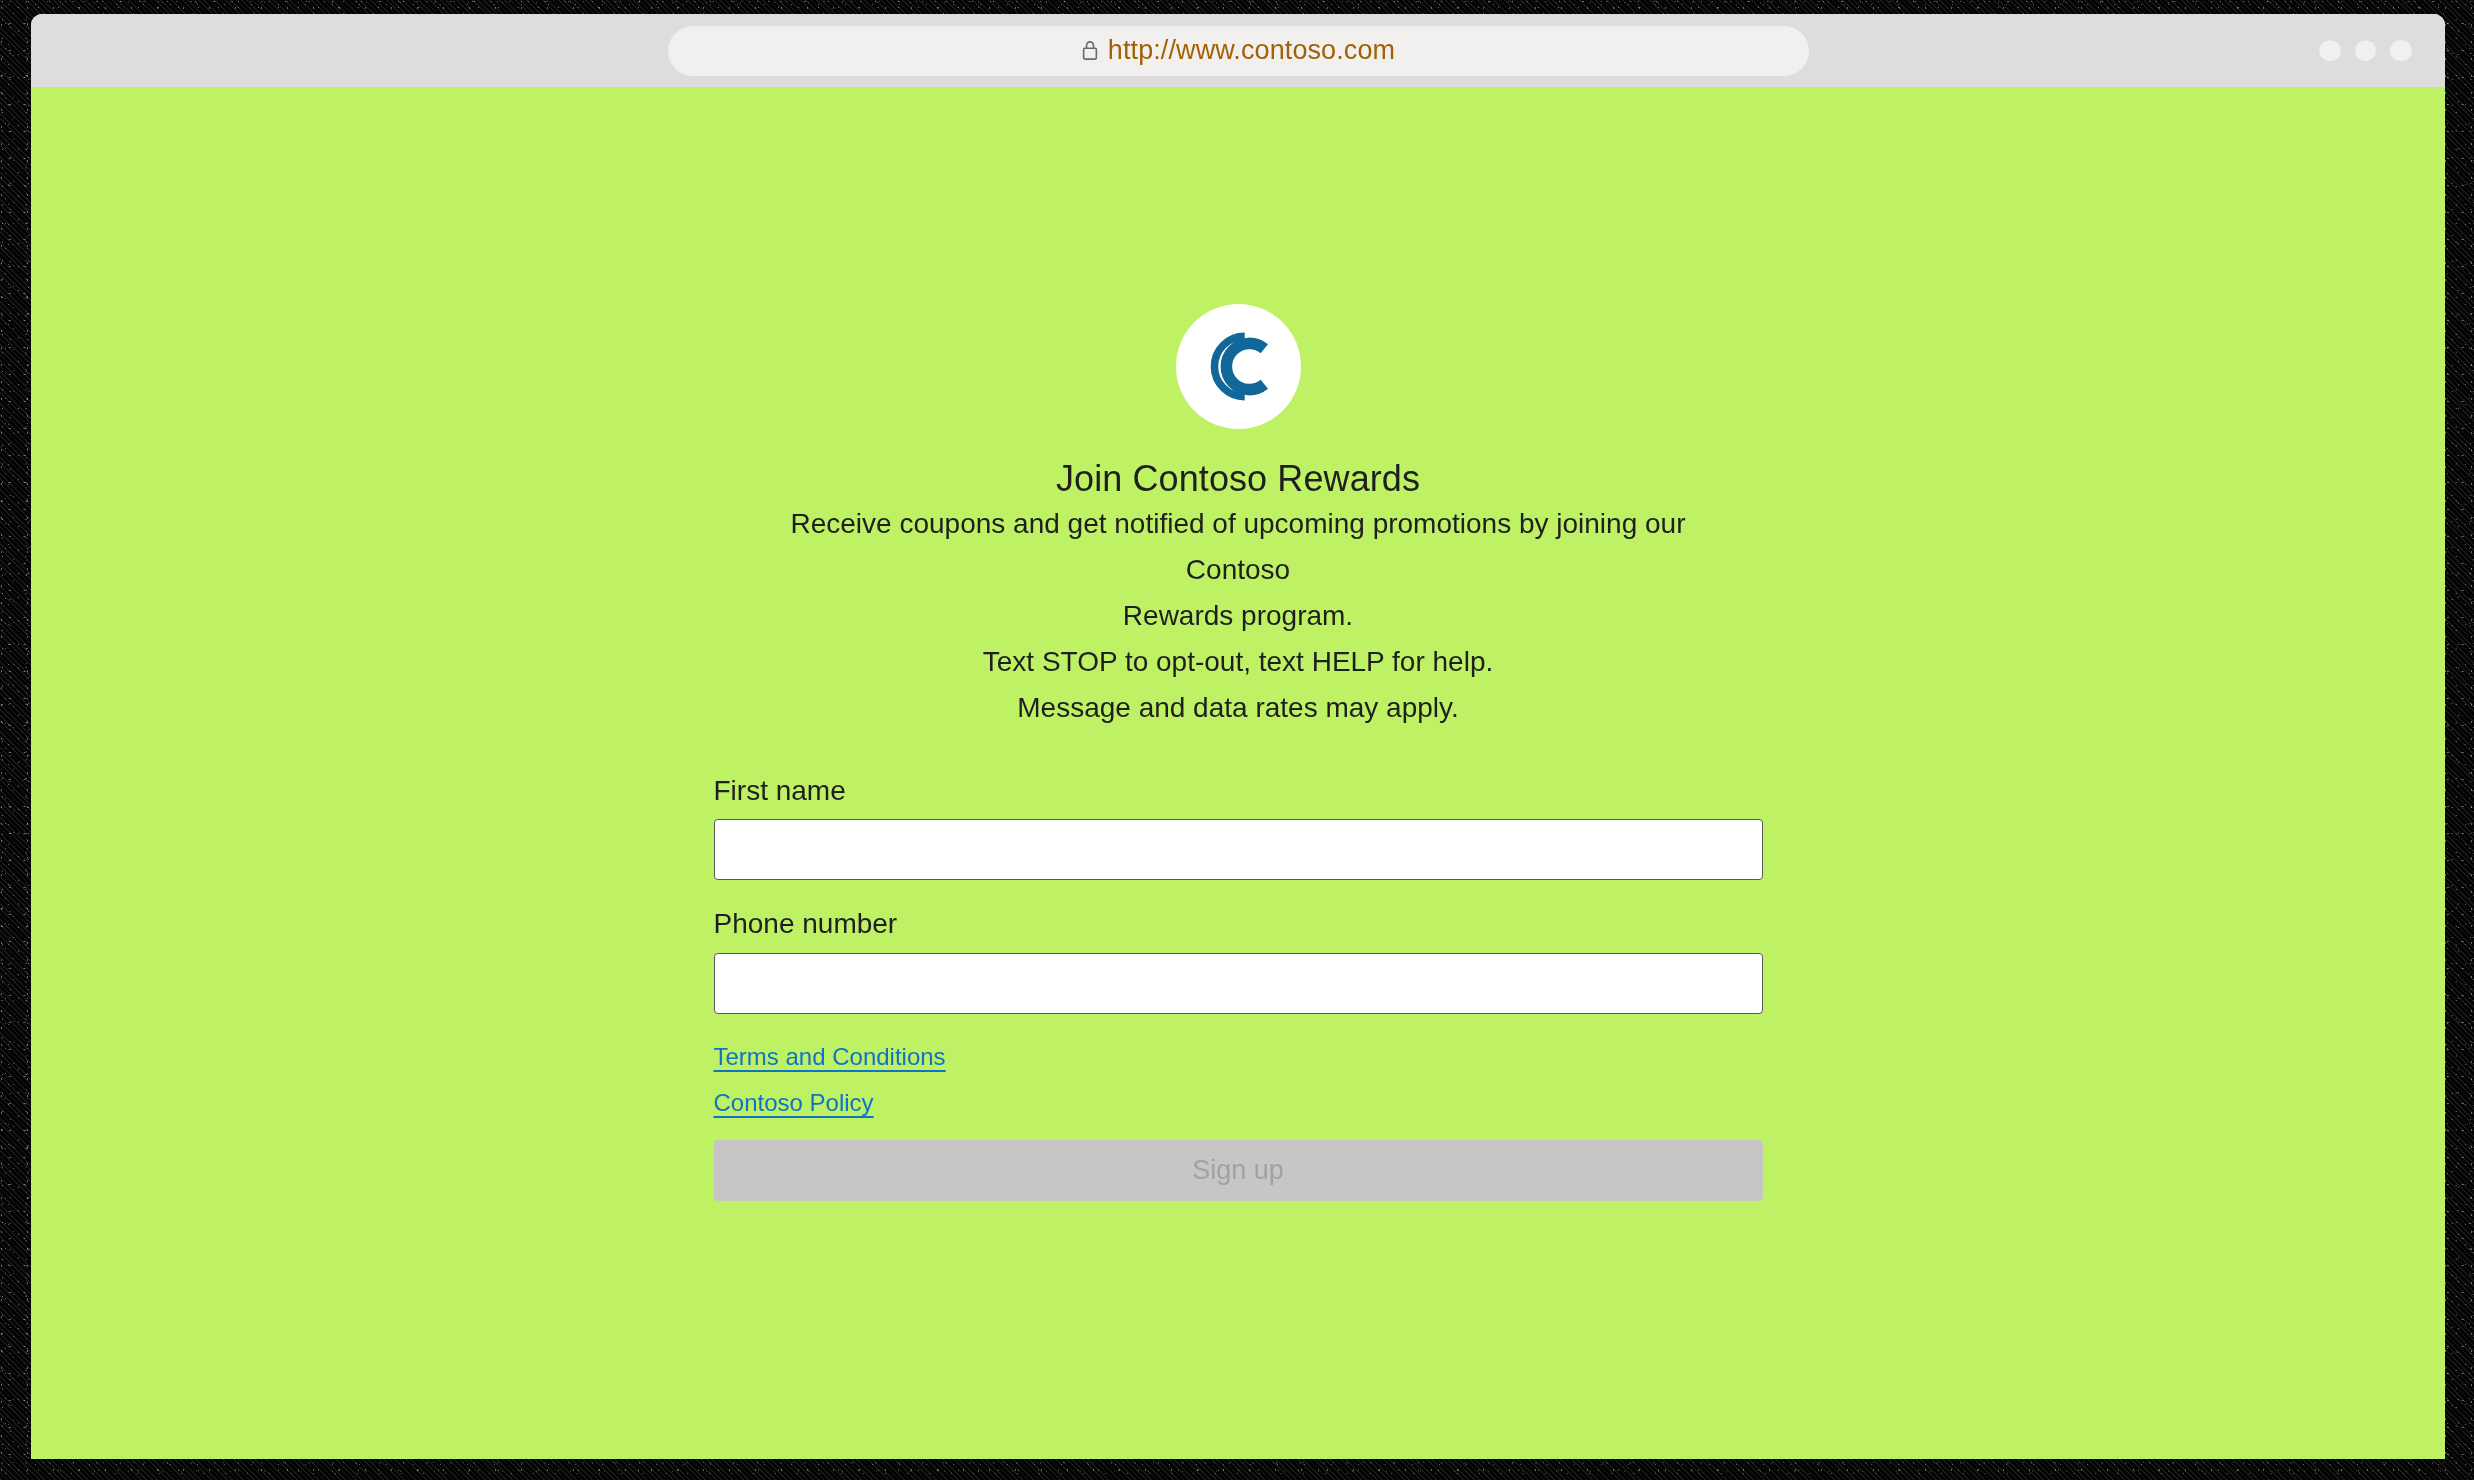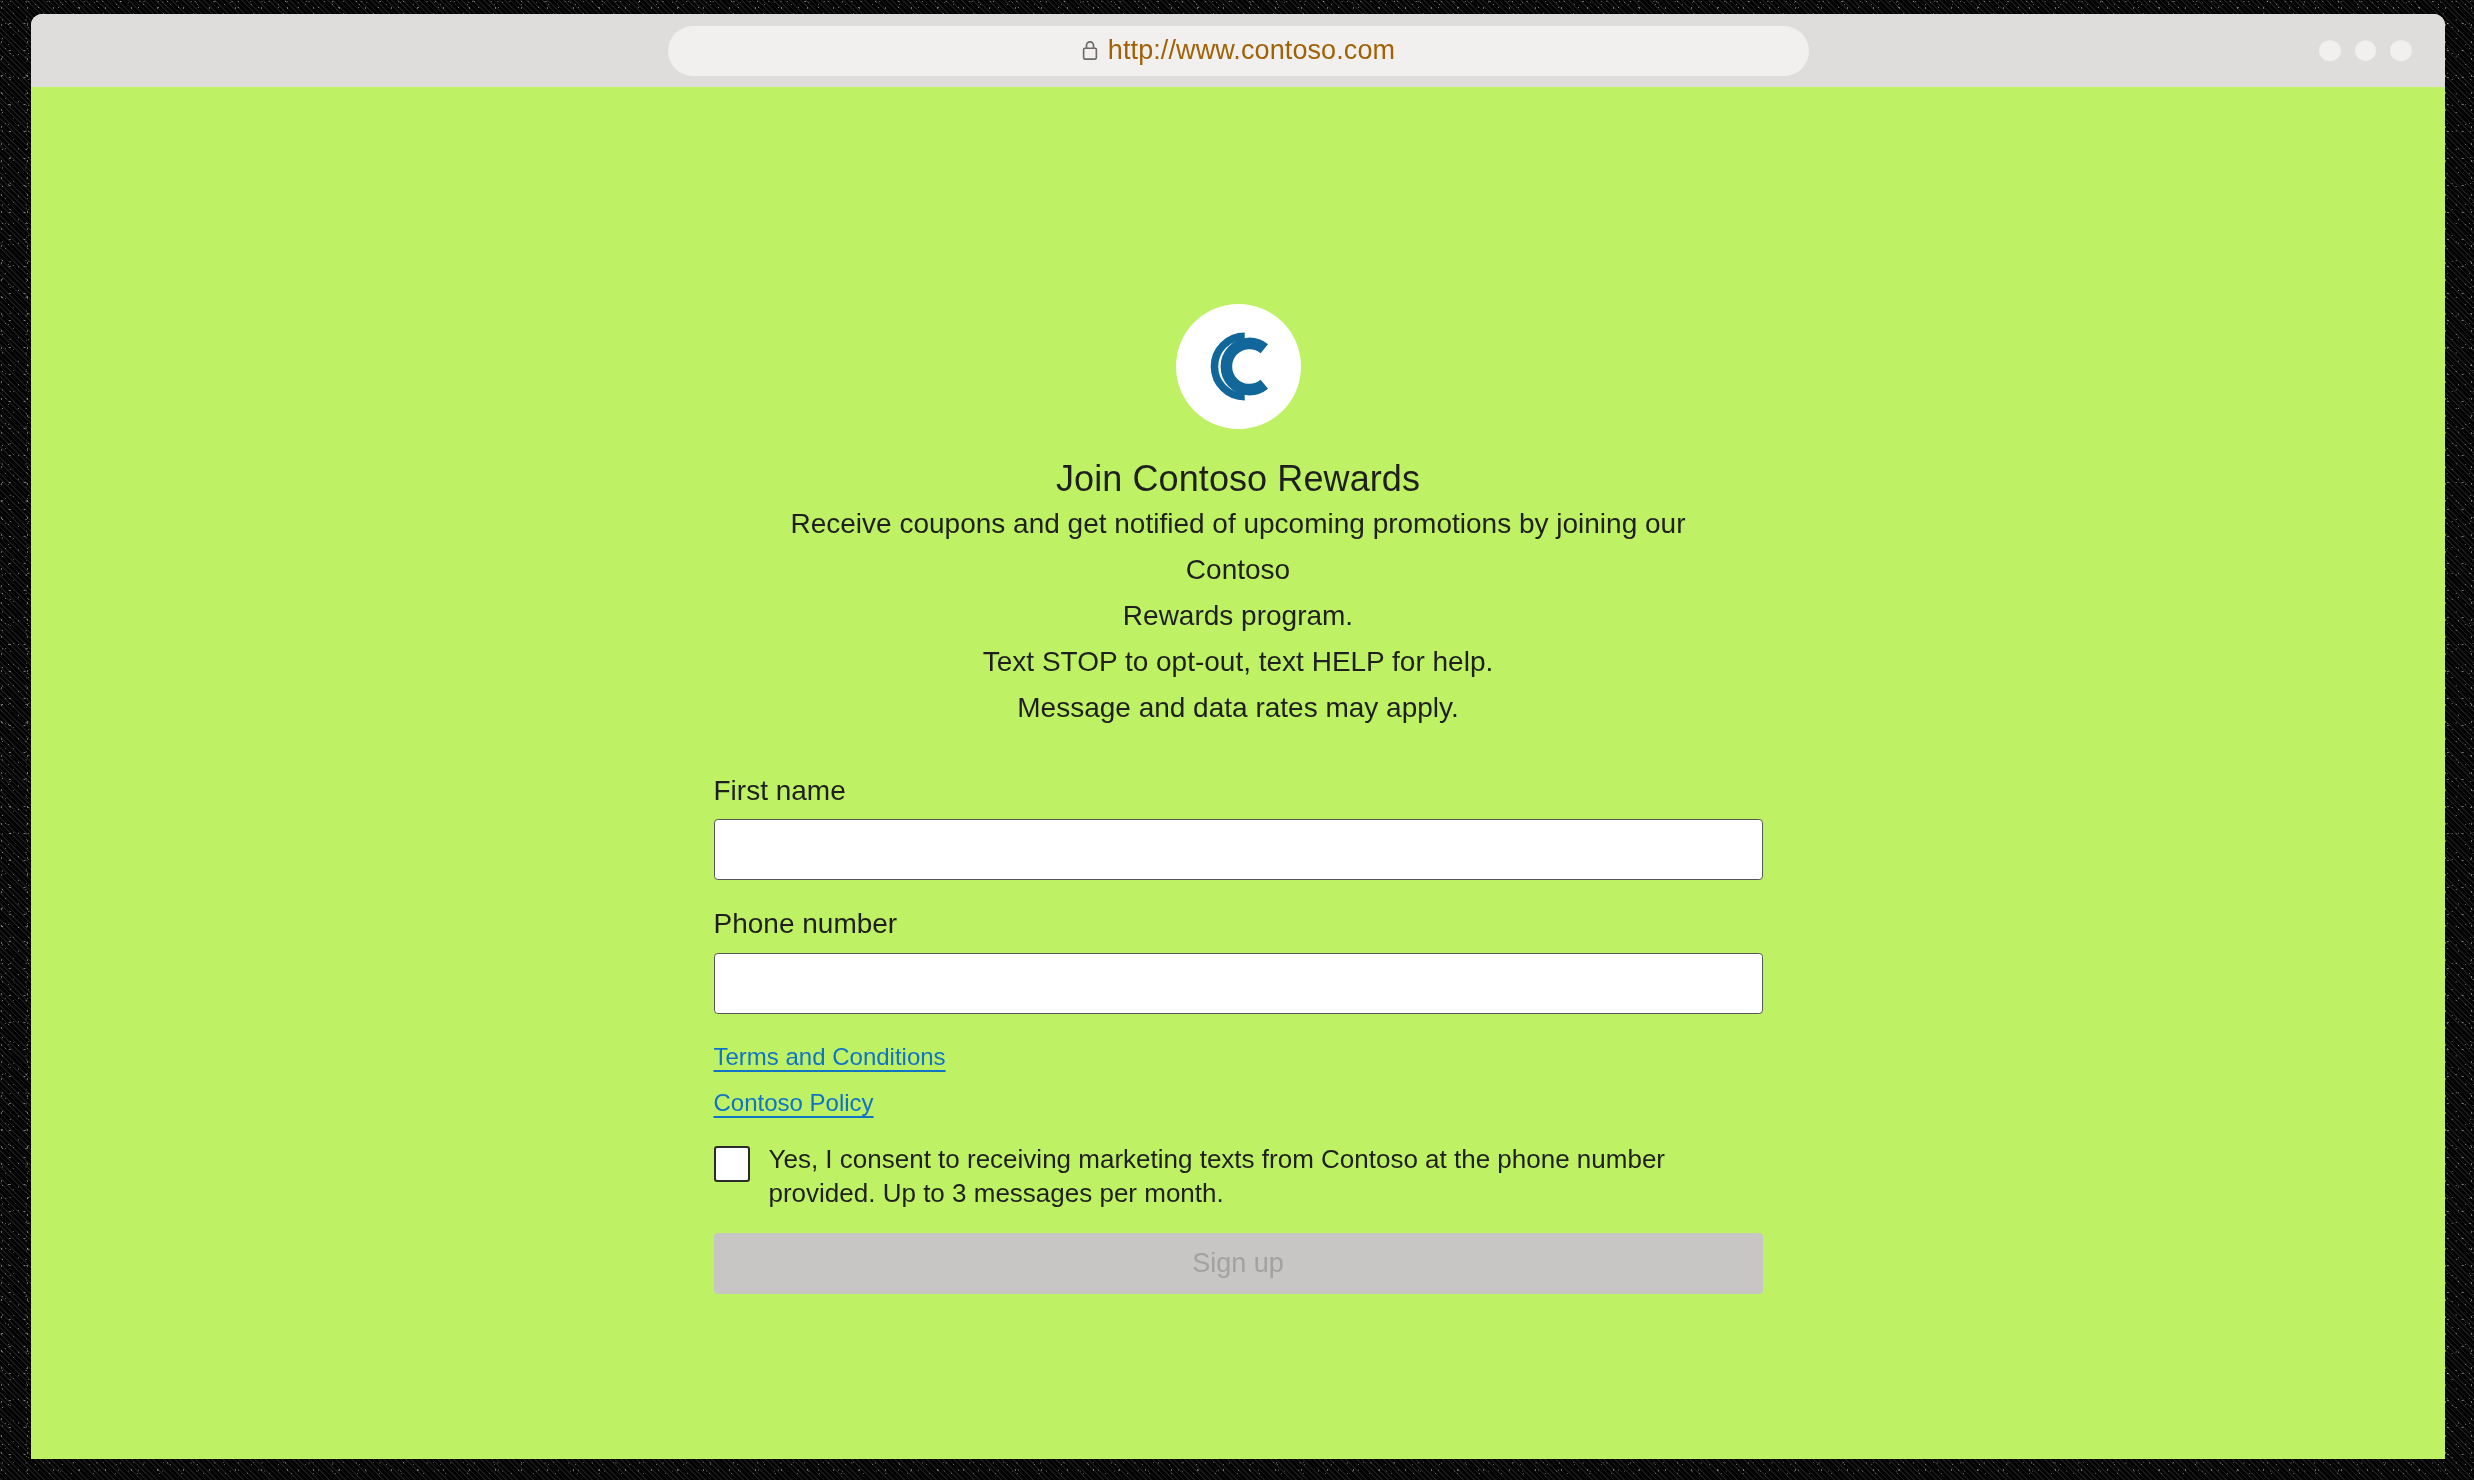--- a/index.html
+++ b/index.html
@@ -285,10 +285,6 @@
             <a class="doc-link">Contoso Policy</a>
           </div>
 
-          <div class="consent-row">
-            <span class="checkbox"></span>
-            <span class="consent-text">Yes, I consent to receiving marketing texts from Contoso at the phone number provided. Up to 3 messages per month.</span>
-          </div>
 
           <button class="signup-btn" disabled="">Sign up</button>
         </div>

